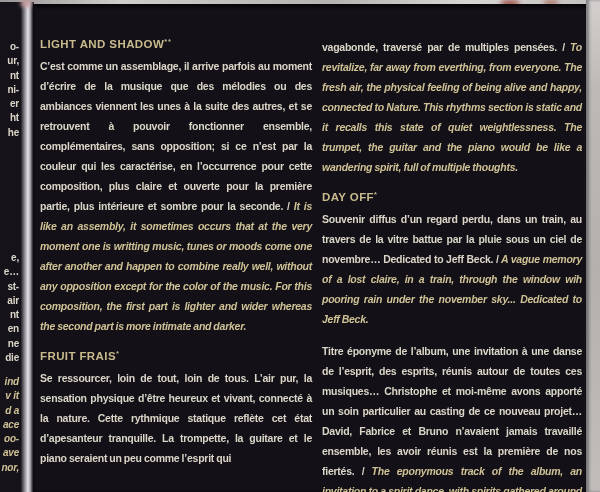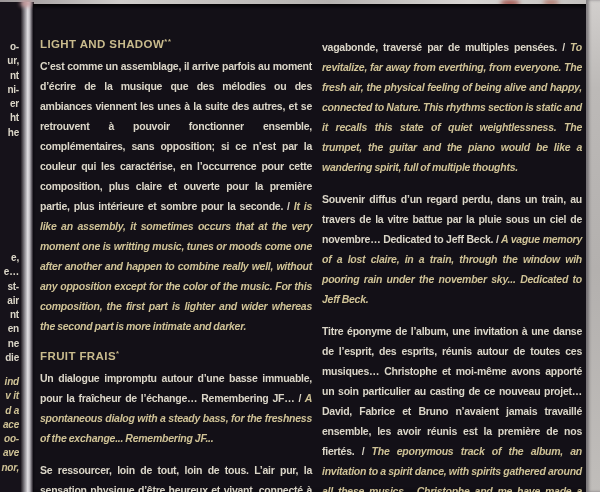--- a/index.html
+++ b/index.html
@@ -116,6 +116,7 @@
     <div class="col col-right">
       <p class="para"><span class="fr">vagabonde, traversé par de multiples pensées. /</span><span class="en"> To revitalize, far away from everthing, from everyone. The fresh air, the physical feeling of being alive and happy, connected to Nature. This rhythms section is static and it recalls this state of quiet weightlessness. The trumpet, the guitar and the piano would be like a wandering spirit, full of multiple thoughts.</span></p>
 
+      <div class="hdr"><span>DAY OFF</span><sup class="marks">*</sup></div>
       <p class="para"><span class="fr">Souvenir diffus d’un regard perdu, dans un train, au travers de la vitre battue par la pluie sous un ciel de novembre… Dedicated to Jeff Beck. /</span><span class="en"> A vague memory of a lost claire, in a train, through the window wih pooring rain under the november sky... Dedicated to Jeff Beck.</span></p>
 
       <p class="para"><span class="fr">Titre éponyme de l’album, une invitation à une danse de l’esprit, des esprits, réunis autour de toutes ces musiques… Christophe et moi-même avons apporté un soin particulier au casting de ce nouveau projet… David, Fabrice et Bruno n’avaient jamais travaillé ensemble, les avoir réunis est la première de nos fiertés. /</span><span class="en"> The eponymous track of the album, an invitation to a spirit dance, with spirits gathered around all these musics... Christophe and me have made a particular choice for the casting of this new project... David, Fabrice and Bruno had never worked together before, and to have them reunite is the first thing we were proud of.</span></p>

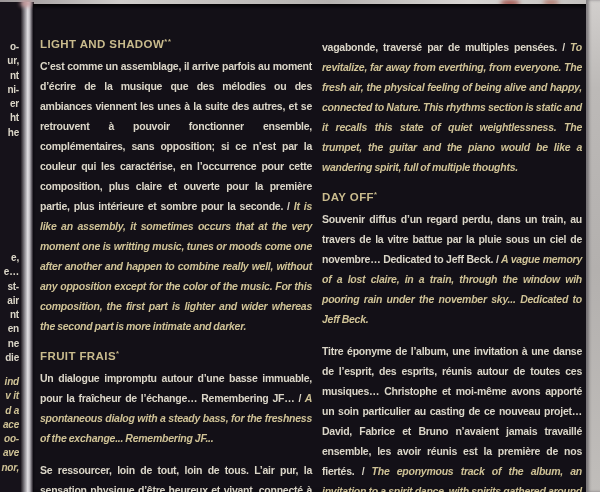--- a/index.html
+++ b/index.html
@@ -108,7 +108,6 @@
       <p class="para"><span class="fr">C’est comme un assemblage, il arrive parfois au moment d’écrire de la musique que des mélodies ou des ambiances viennent les unes à la suite des autres, et se retrouvent à pouvoir fonctionner ensemble, complémentaires, sans opposition; si ce n’est par la couleur qui les caractérise, en l’occurrence pour cette composition, plus claire et ouverte pour la première partie, plus intérieure et sombre pour la seconde. /</span><span class="en"> It is like an assembly, it sometimes occurs that at the very moment one is writting music, tunes or moods come one after another and happen to combine really well, without any opposition except for the color of the music. For this composition, the first part is lighter and wider whereas the second part is more intimate and darker.</span></p>
 
       <div class="hdr"><span>FRUIT FRAIS</span><sup class="marks">*</sup></div>
-      <p class="para"><span class="fr">Un dialogue impromptu autour d’une basse immuable, pour la fraîcheur de l’échange… Remembering JF… /</span><span class="en"> A spontaneous dialog with a steady bass, for the freshness of the exchange... Remembering JF...</span></p>
 
       <p class="para"><span class="fr">Se ressourcer, loin de tout, loin de tous. L’air pur, la sensation physique d’être heureux et vivant, connecté à la nature. Cette rythmique statique reflète cet état d’apesanteur tranquille. La trompette, la guitare et le piano seraient un peu comme l’esprit qui</span><span class="en"></span></p>
     </div>

